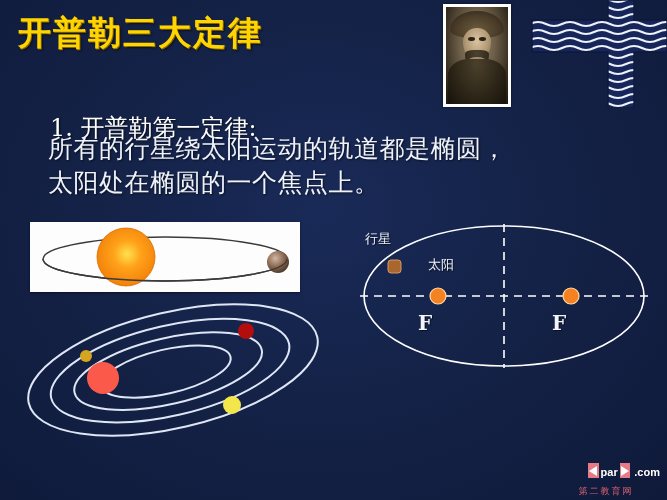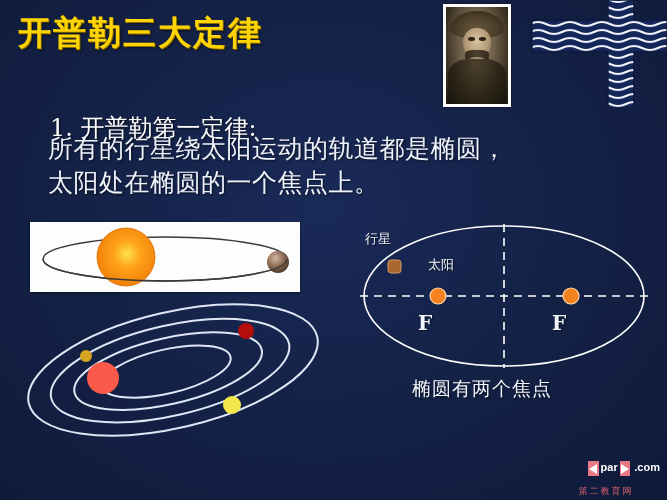--- a/index.html
+++ b/index.html
@@ -360,7 +360,6 @@
     <div class="lbl lbl-f2">F</div>
   </div>
 
-  <div class="caption">椭圆有两个焦点</div>
 
   <div class="watermark">
     <div class="wm-row">

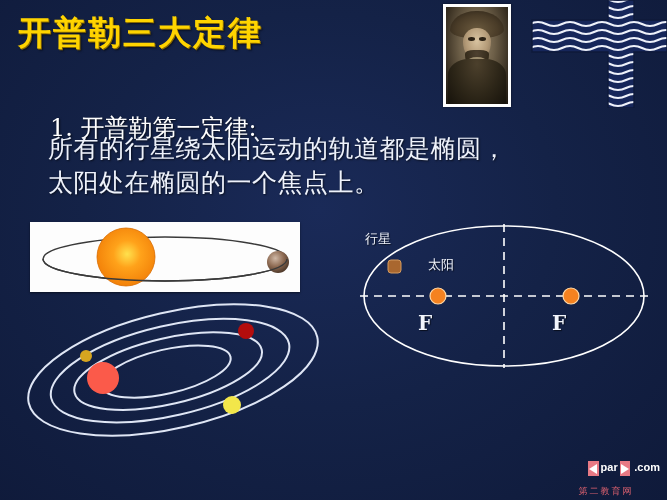--- a/index.html
+++ b/index.html
@@ -214,7 +214,7 @@
     position: relative;
     height: 17px;
     display: flex;
-    align-items: flex-start;
+    align-items: flex-end;
     margin-left: 36px;
   }
   .wm-box {

